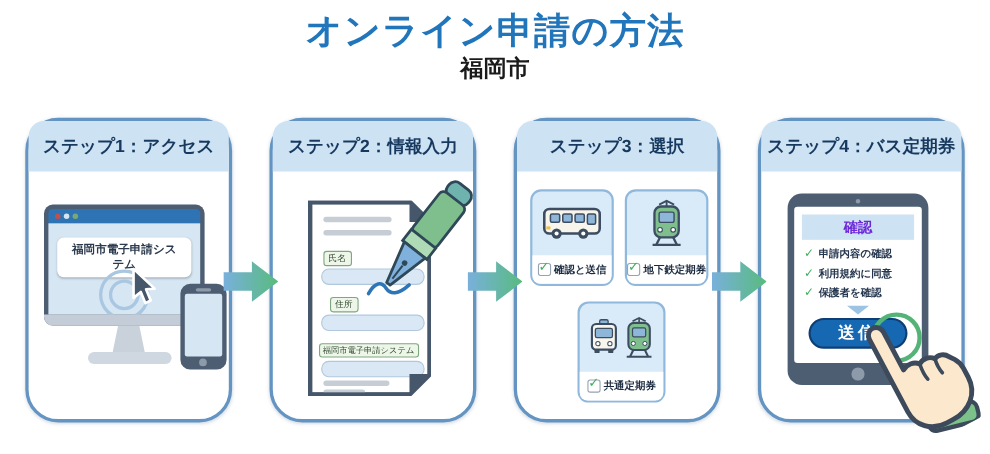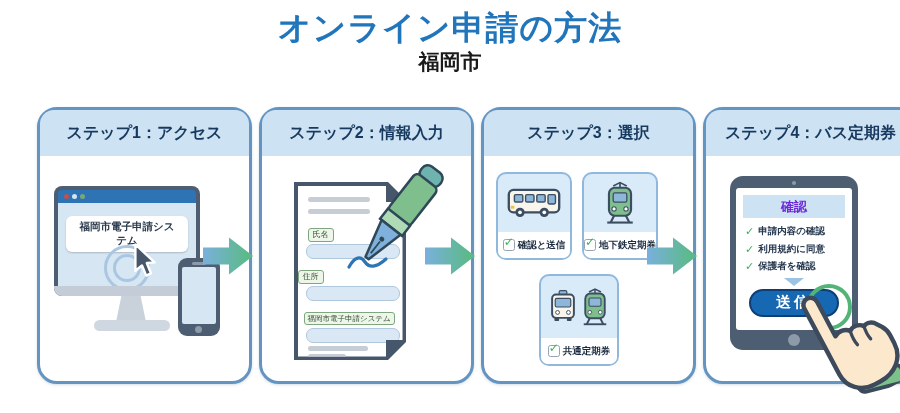--- a/index.html
+++ b/index.html
@@ -11,9 +11,9 @@
     font-size:33px;font-weight:800;color:#2176bb;letter-spacing:1px;}
   .subtitle{position:absolute;top:48px;left:0;width:900px;text-align:center;
     font-size:21px;font-weight:800;color:#1a1a1a;}
-  .card{position:absolute;top:107px;width:215px;height:277px;background:#fff;
-    border:3px solid #6394c2;border-radius:20px;box-sizing:border-box;
-    box-shadow:0 1px 3px rgba(90,120,150,.25);margin-left:14px;}
+  .card{position:absolute;top:107px;width:188px;height:277px;background:#fff;
+    border:3px solid #6394c2;border-radius:30px;box-sizing:border-box;
+    box-shadow:0 1px 3px rgba(90,120,150,.25);}
   .card-header{height:46px;background:#cde2f2;border-radius:14px 14px 0 0;
     display:flex;align-items:center;justify-content:center;
     font-size:16px;font-weight:bold;color:#17395f;}

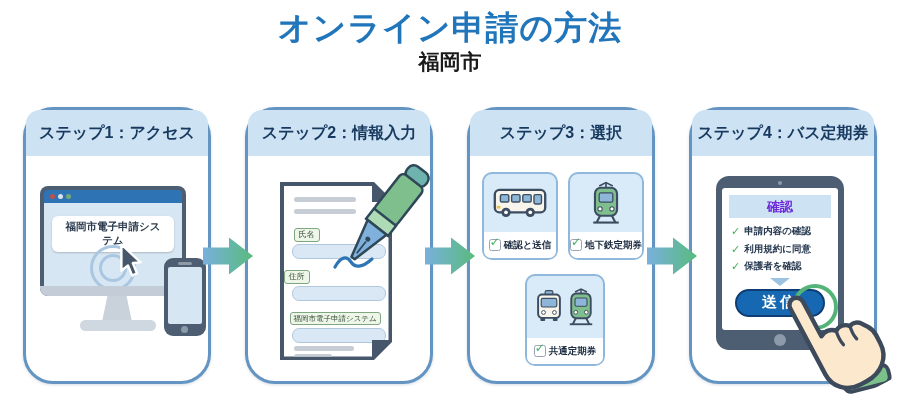--- a/index.html
+++ b/index.html
@@ -148,7 +148,7 @@
         <div class="doc-line" style="left:10px;top:23px;width:62px"></div>
         <div class="chip" style="left:10px;top:42px">氏名</div>
         <div class="finput" style="top:58px"></div>
-        <div class="chip" style="left:0;top:84px">住所</div>
+        <div class="chip" style="left:16px;top:84px">住所</div>
         <div class="finput" style="top:100px"></div>
         <div class="chip" style="left:6px;top:126px;font-size:7.5px;padding:2px 3px">福岡市電子申請システム</div>
         <div class="finput" style="top:142px"></div>

